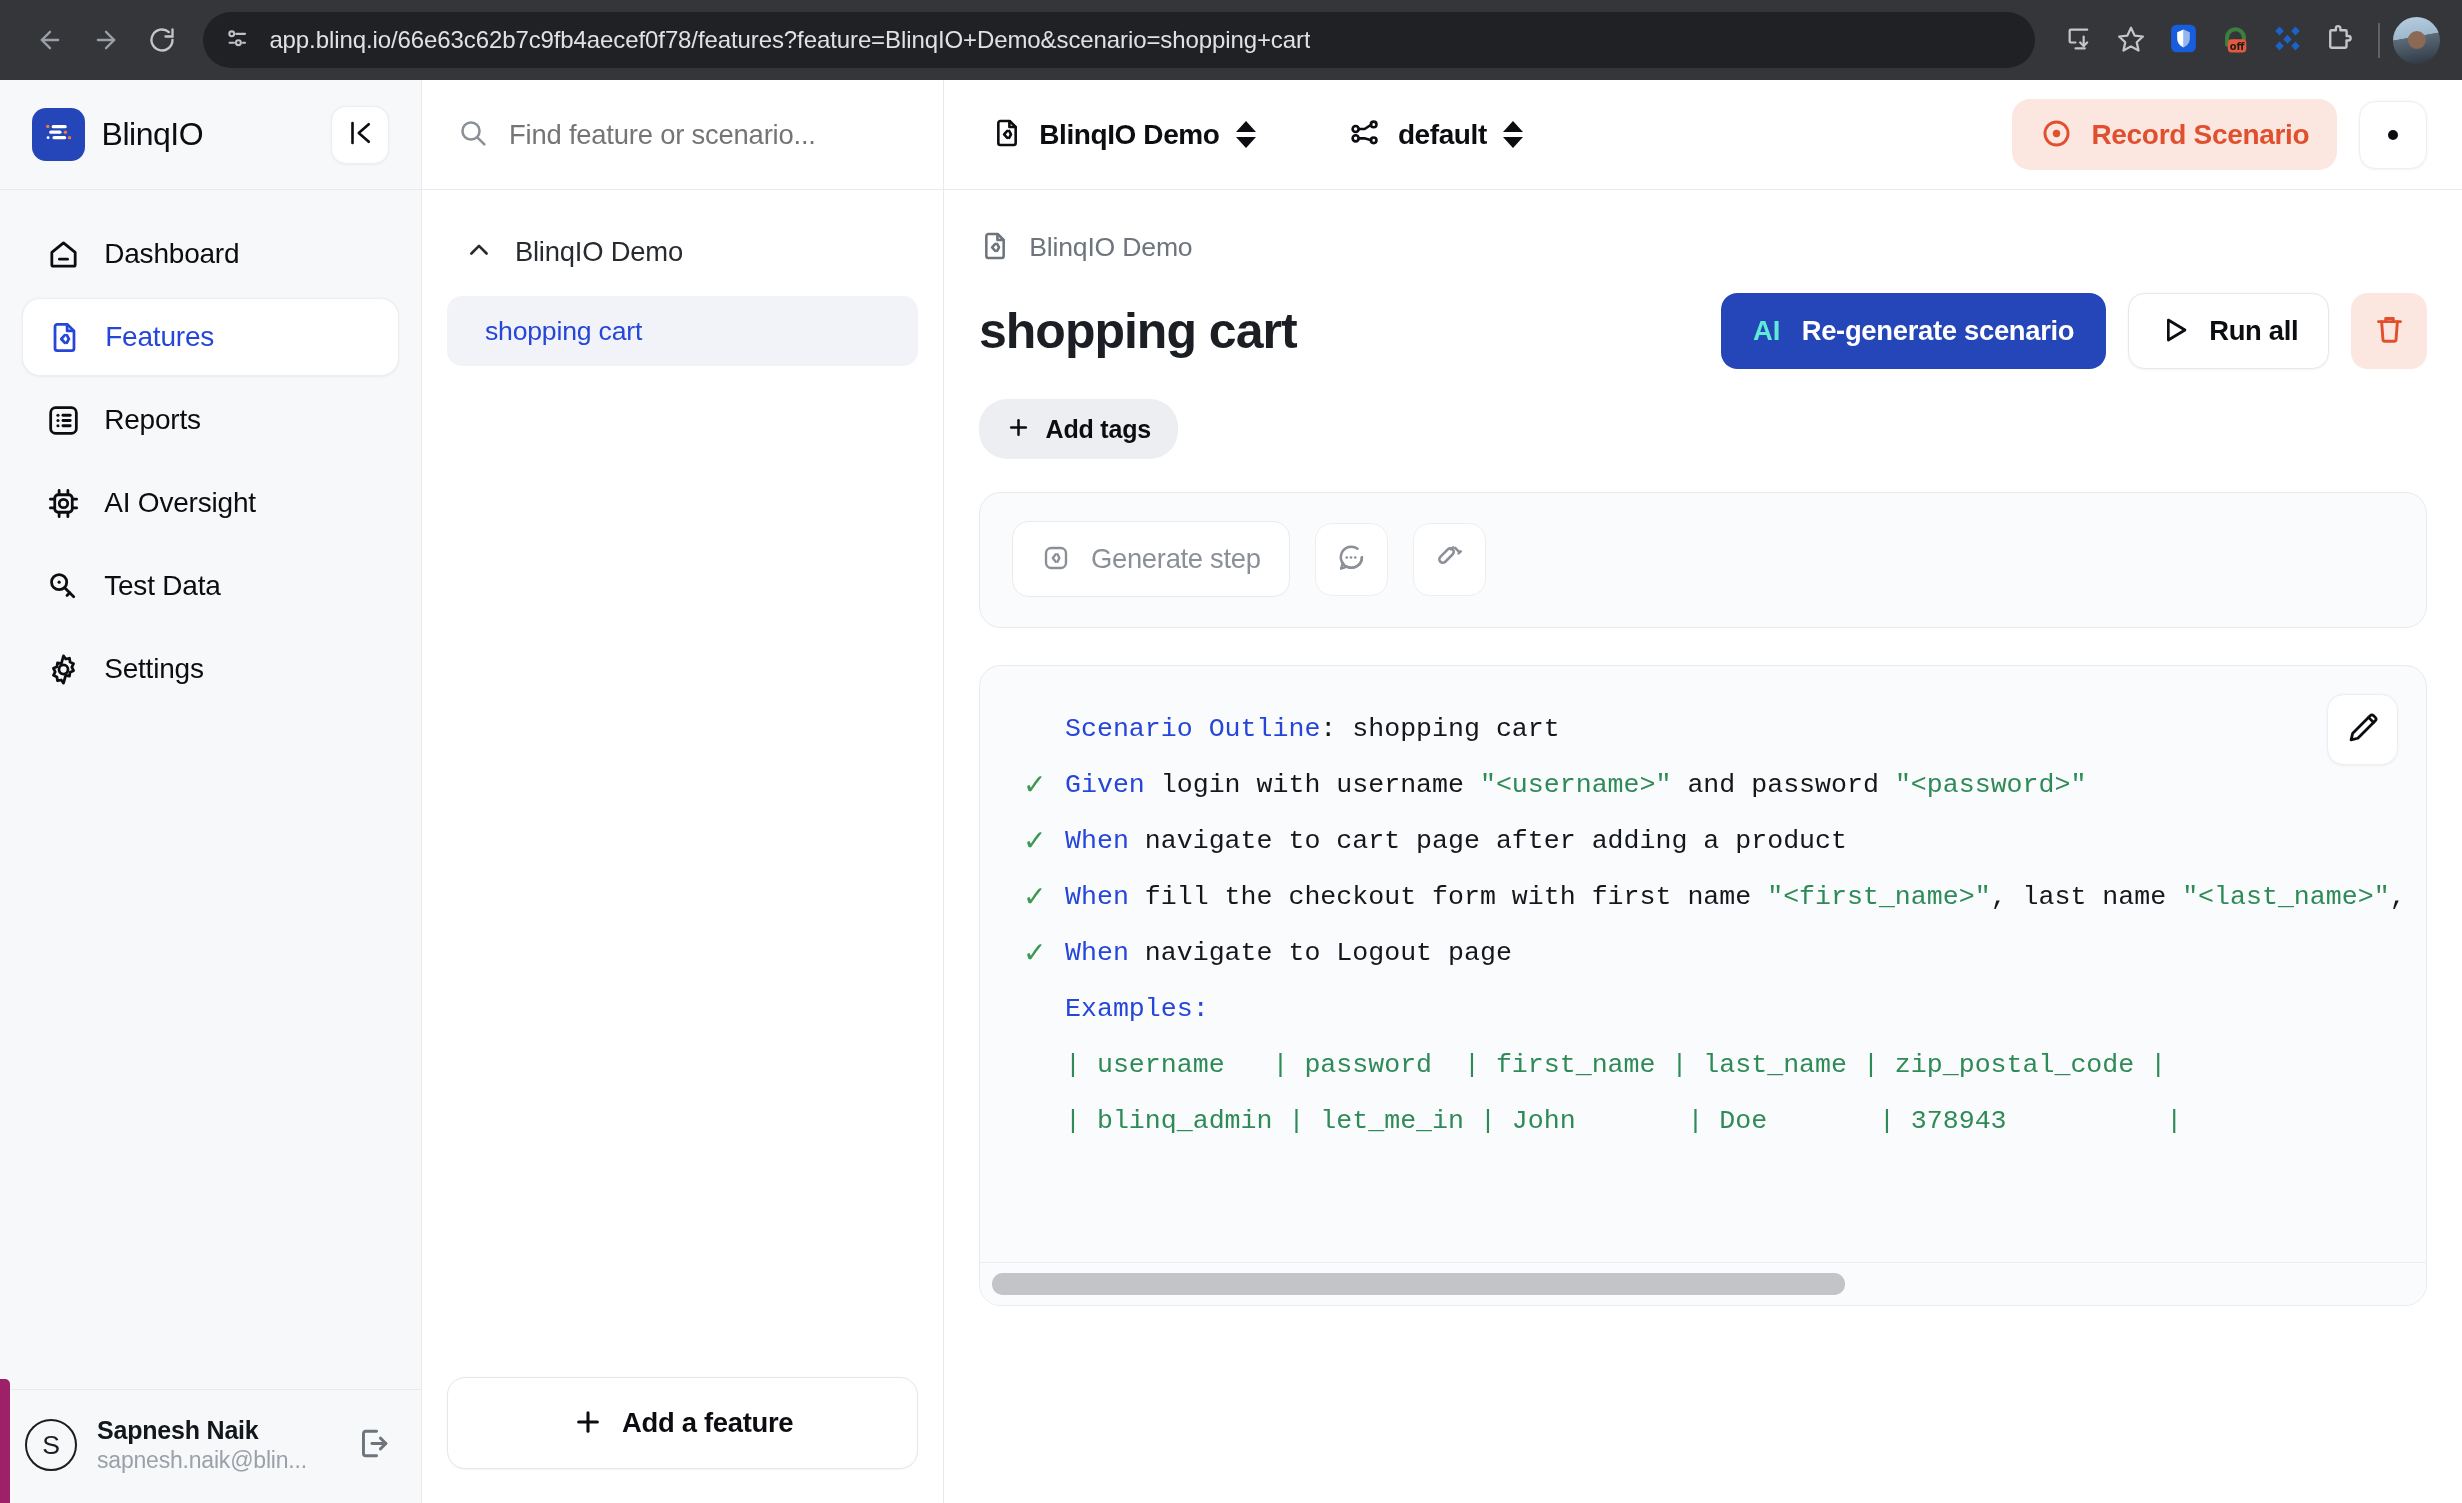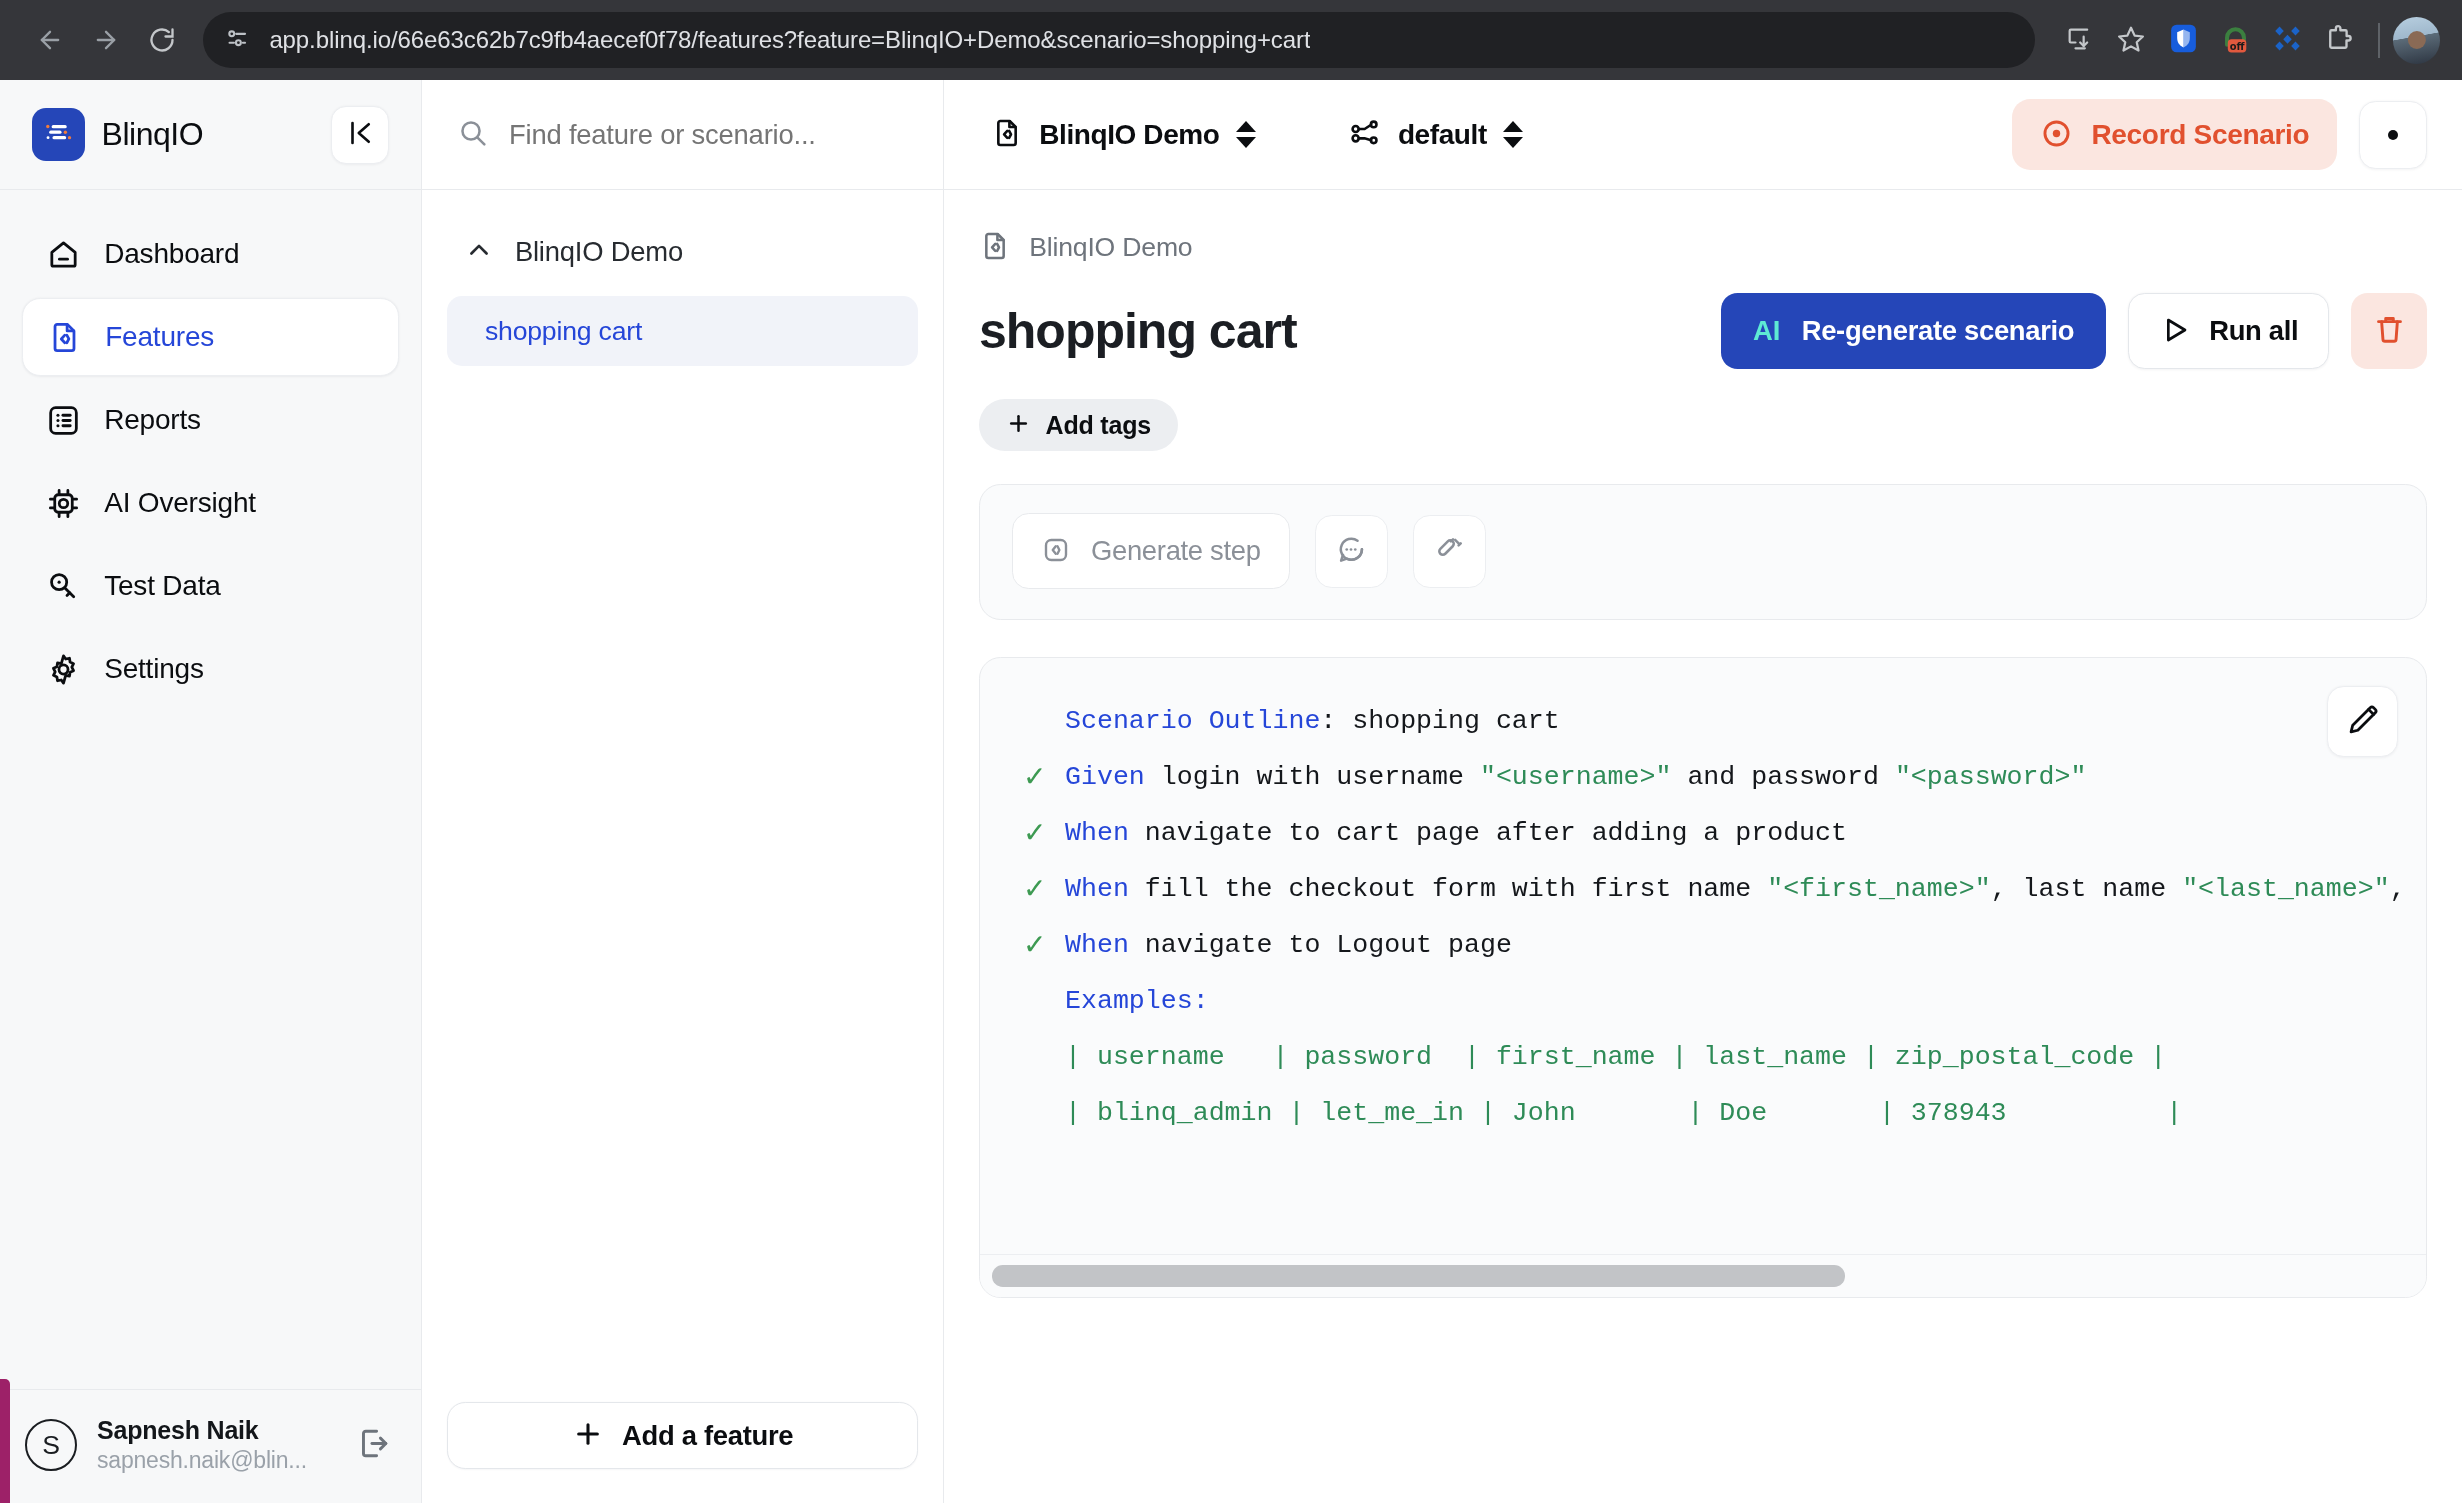--- a/index.html
+++ b/index.html
@@ -175,7 +175,7 @@
 
   #tags-row { margin-top:30px; }
   #add-tags-btn {
-    height:52px; border-radius:28px; background:#eceef1; display:inline-flex;
+    height:60px; border-radius:28px; background:#eceef1; display:inline-flex;
     align-items:center; gap:15px; padding:0 26.6px;
   }
   #add-tags-label { font-size:25px; font-weight:700; color:#0b0d10; letter-spacing:-0.2px; }

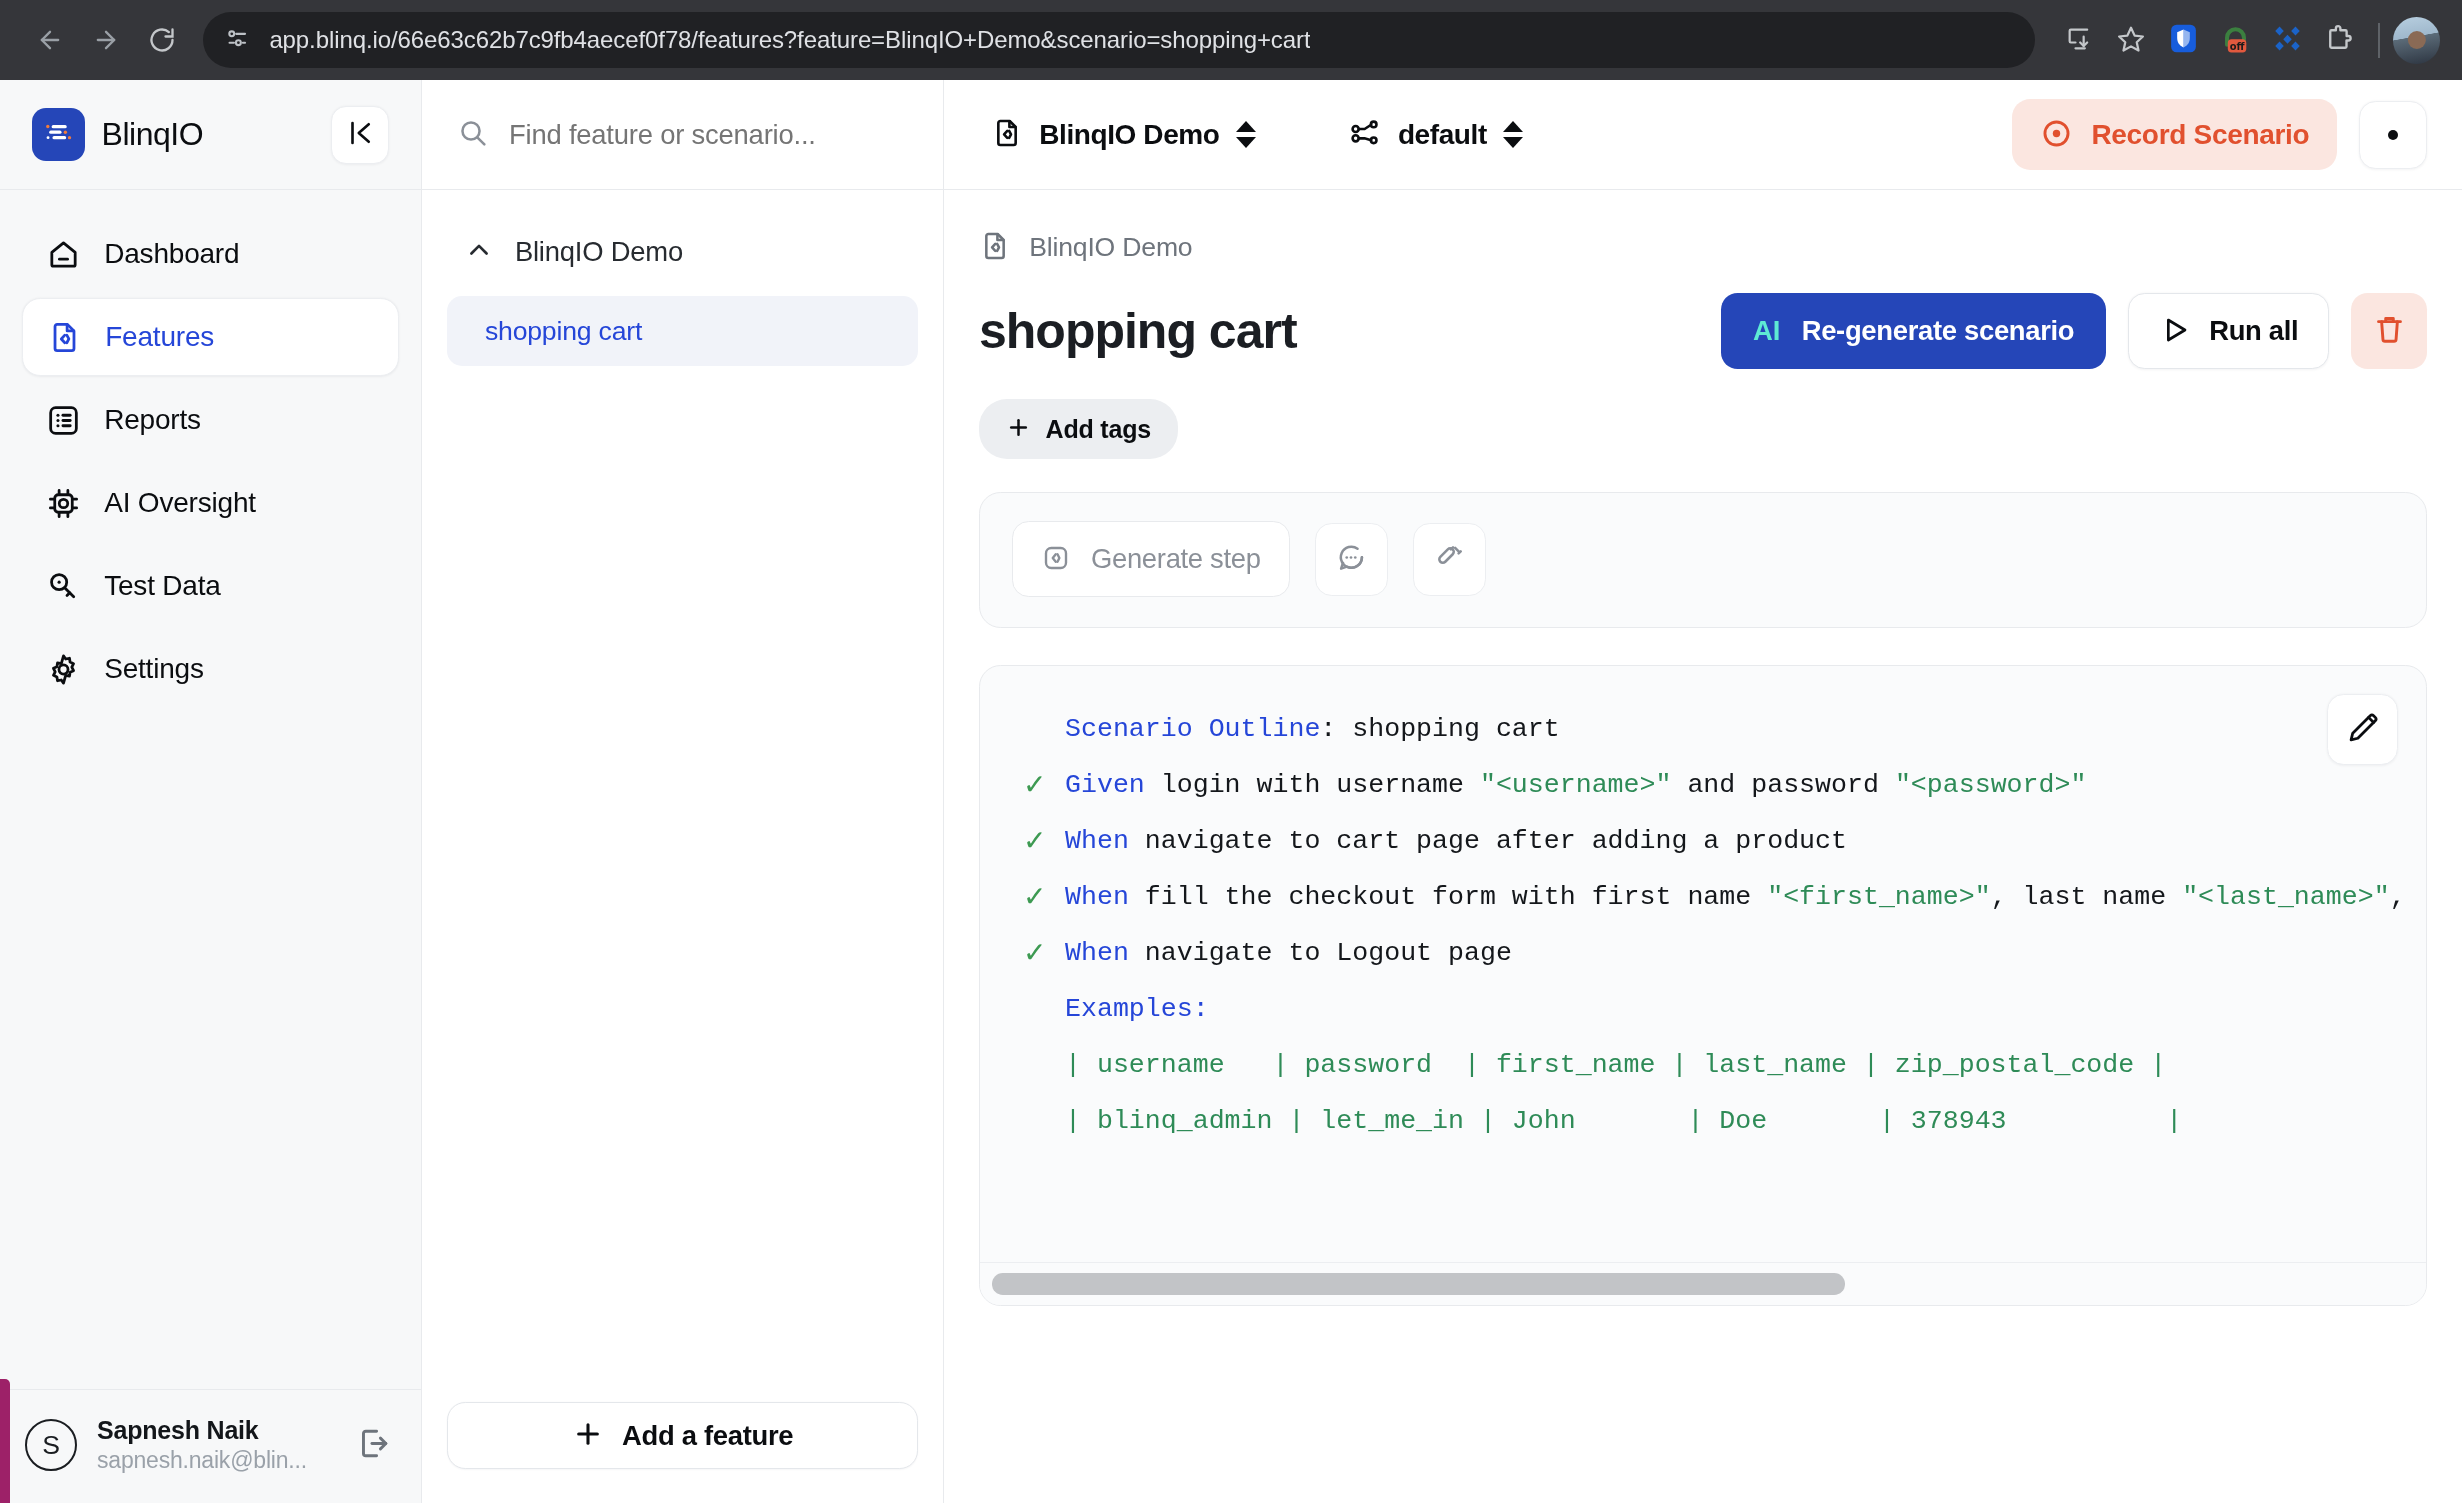--- a/index.html
+++ b/index.html
@@ -120,7 +120,7 @@
   .tree-leaf-label { font-size:26.6px; color:#2546d8; letter-spacing:-0.2px; }
   #add-feature-wrap { padding:0 25px 35px 25px; }
   #add-feature-btn {
-    height:67px; width:100%; border:1.7px solid #e4e7eb; border-radius:18.3px;
+    height:92px; width:100%; border:1.7px solid #e4e7eb; border-radius:18.3px;
     background:#fff; display:flex; align-items:center; justify-content:center; gap:18.3px;
     box-shadow:0 0.8px 1.7px rgba(16,24,40,.04);
   }

